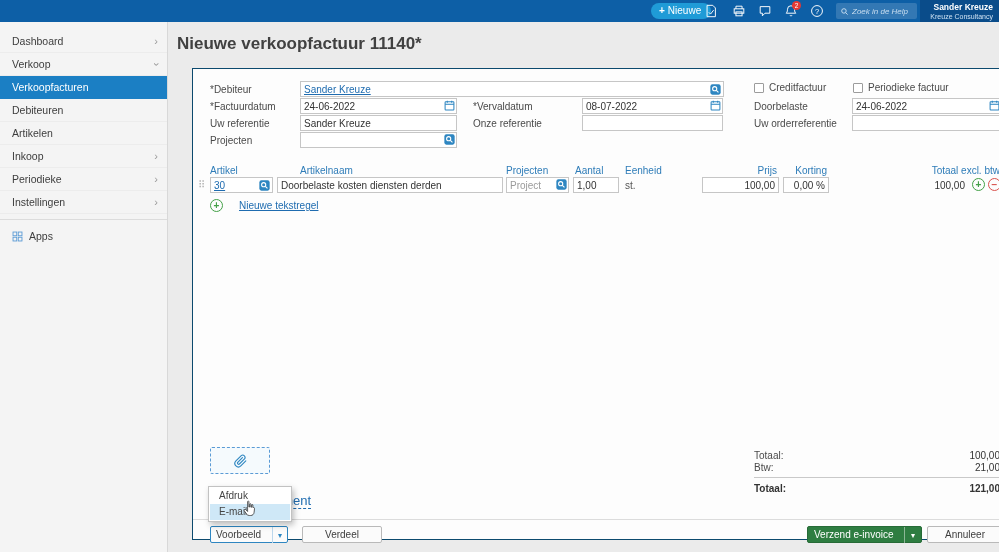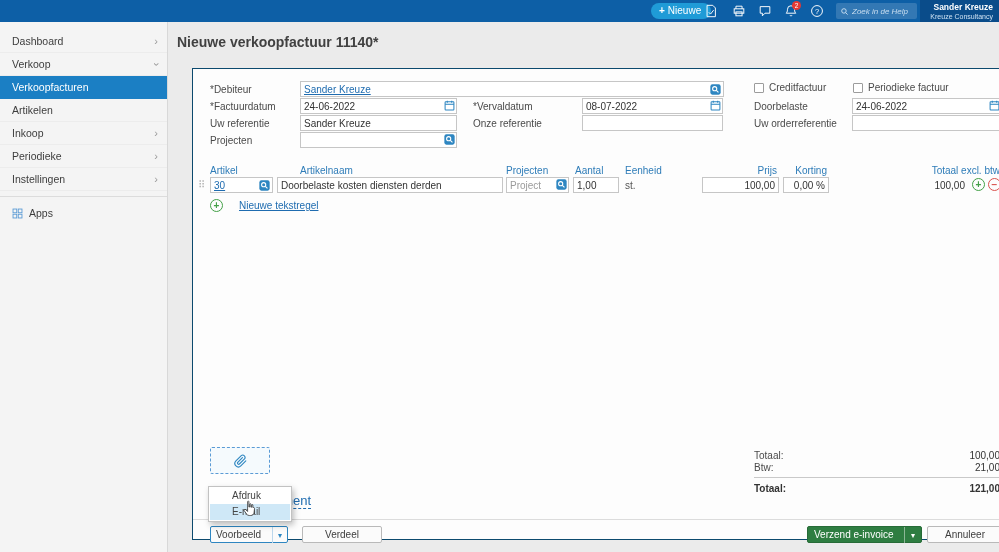--- a/index.html
+++ b/index.html
@@ -36,7 +36,7 @@
   .sitem.apps{display:flex;align-items:center;gap:6px;border-bottom:none}
 
   
-  .page-title{position:absolute;left:177px;top:34px;font-size:14px;color:#414141}
+  .page-title{position:absolute;left:177px;top:34px;font-size:17px;color:#414141}
   .panel{position:absolute;left:192px;top:68px;width:815px;height:472px;background:#fdfdfd;border:1px solid #0c4a6e}
 
   .lbl{position:absolute;font-size:10px;color:#4a4a4a;white-space:nowrap}

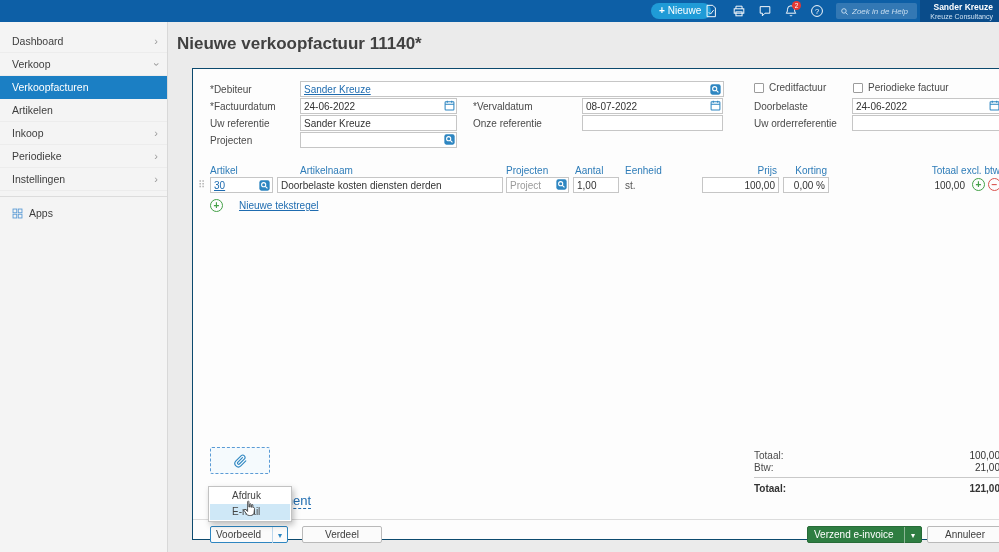--- a/index.html
+++ b/index.html
@@ -198,6 +198,9 @@
       <span>Verkoopfacturen</span>
     </div>
     <div class="sitem">
+      <span>Debiteuren</span>
+    </div>
+    <div class="sitem">
       <span>Artikelen</span>
     </div>
     <div class="sitem">

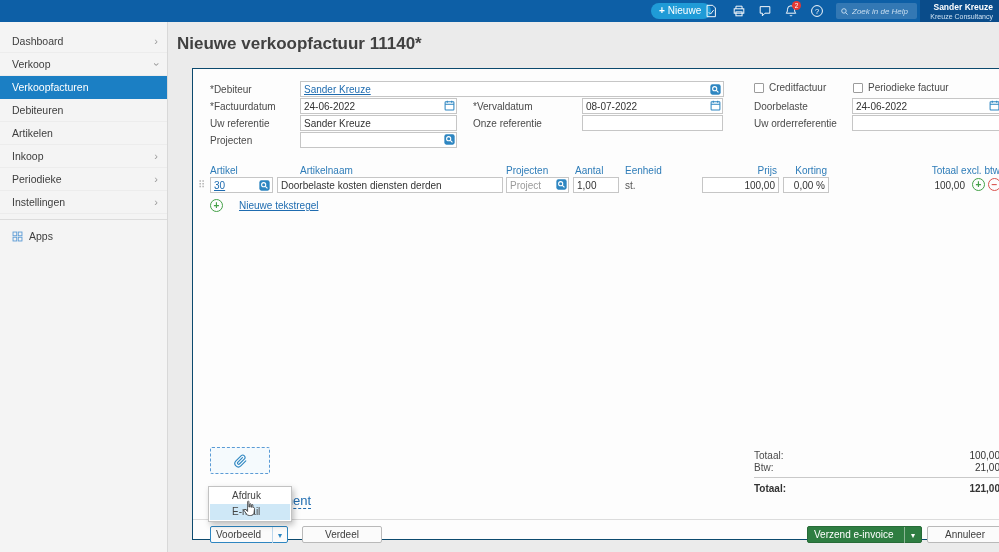--- a/index.html
+++ b/index.html
@@ -106,7 +106,7 @@
   .clipbox{width:60px;height:27px;border:1px dashed #5b9bd5;border-radius:2px;display:flex;align-items:center;justify-content:center;background:#f5fafd;cursor:pointer}
   .koppel-lbl{margin-top:19px;font-size:13px;color:#1f6cb0;border-bottom:1px dashed #1f6cb0;display:inline-block;cursor:pointer;white-space:nowrap}
   #attach-menu{position:absolute;left:15px;top:417px;width:84px;background:#fff;border:1px solid #c2c2c2;box-shadow:2px 3px 6px rgba(0,0,0,.25);z-index:5;padding:1px}
-  .menu-item{height:16px;line-height:16px;padding-left:22px;font-size:10px;color:#444;cursor:pointer}
+  .menu-item{height:16px;line-height:16px;padding-left:9px;font-size:10px;color:#444;cursor:pointer}
   .menu-item.active{background:#cfe8f7}
   #cursor{position:absolute;left:50px;top:431px;z-index:6;pointer-events:none}
 

